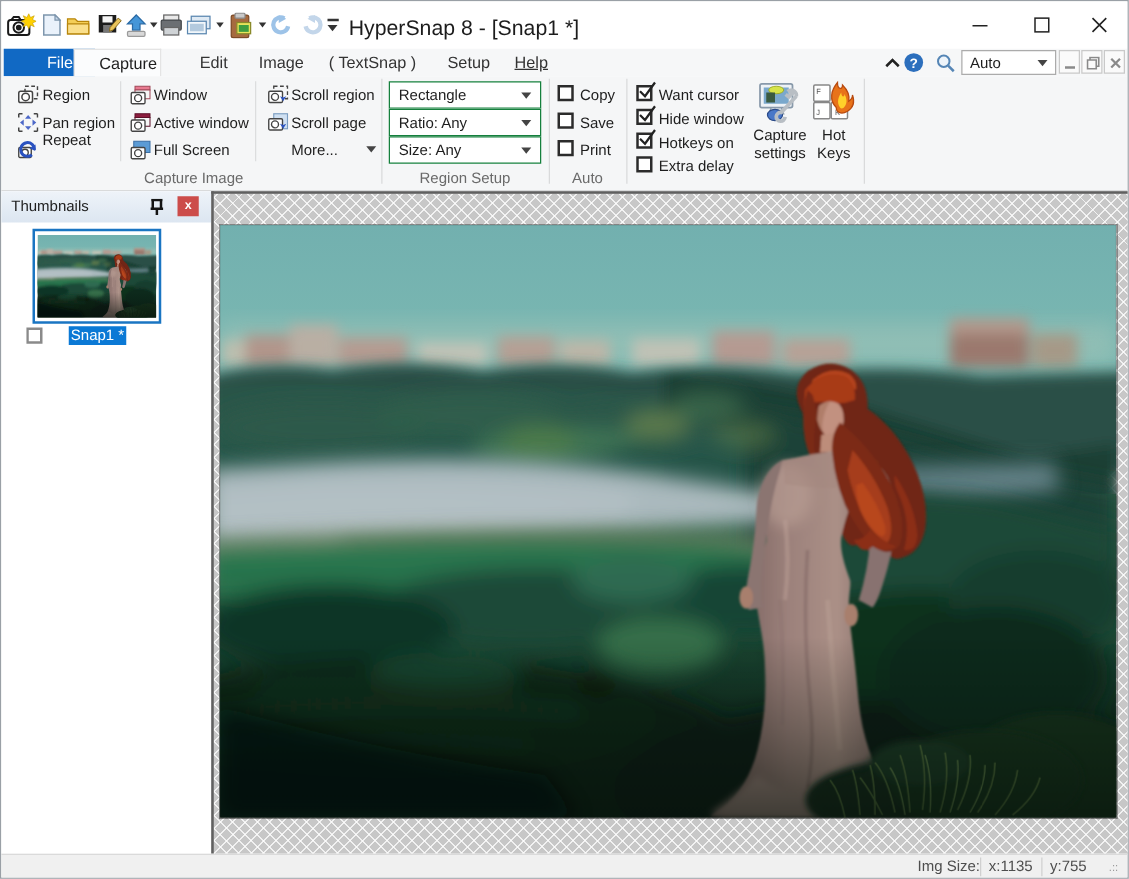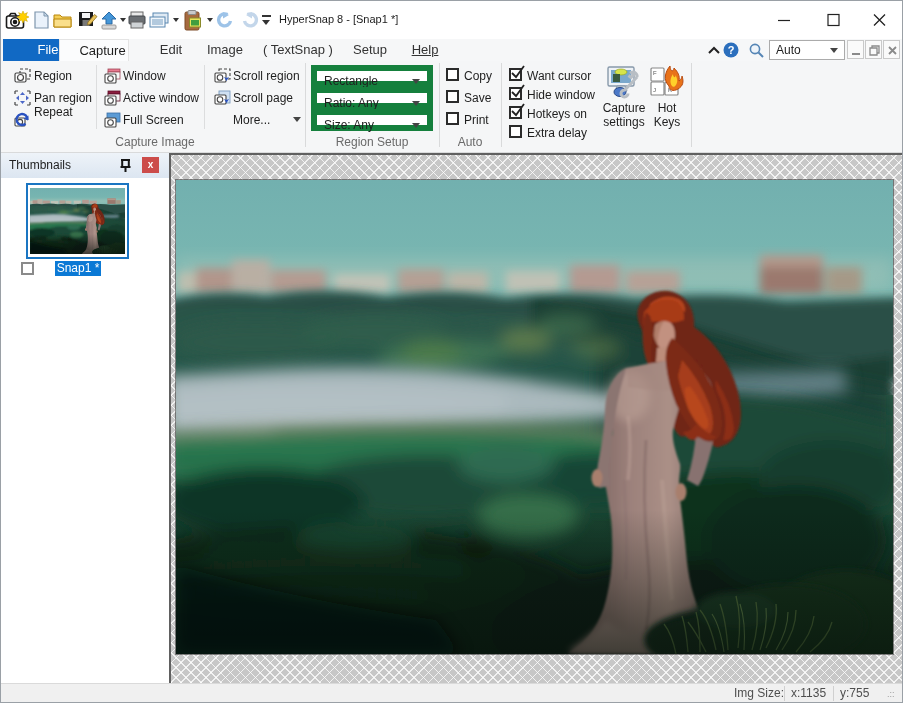--- a/index.html
+++ b/index.html
@@ -8,7 +8,7 @@
        box-sizing:border-box;border:1px solid #9aa0a6;}
   .abs{position:absolute;}
   #titlebar{left:0;top:0;width:100%;height:38px;background:#ffffff;}
-  #title-text{left:278px;top:12px;font-size:11px;color:#1c1c1c;}
+  #title-text{left:278px;top:12px;font-size:17px;color:#1c1c1c;}
   #tabrow{left:0;top:38px;width:100%;height:22px;background:#f6f7f8;}
   .tab{top:38px;height:22px;line-height:22px;font-size:13px;color:#333;text-align:center;padding-left:17px;}
   #tab-file{left:2px;width:56px;background:#1169c4;color:#fff;}

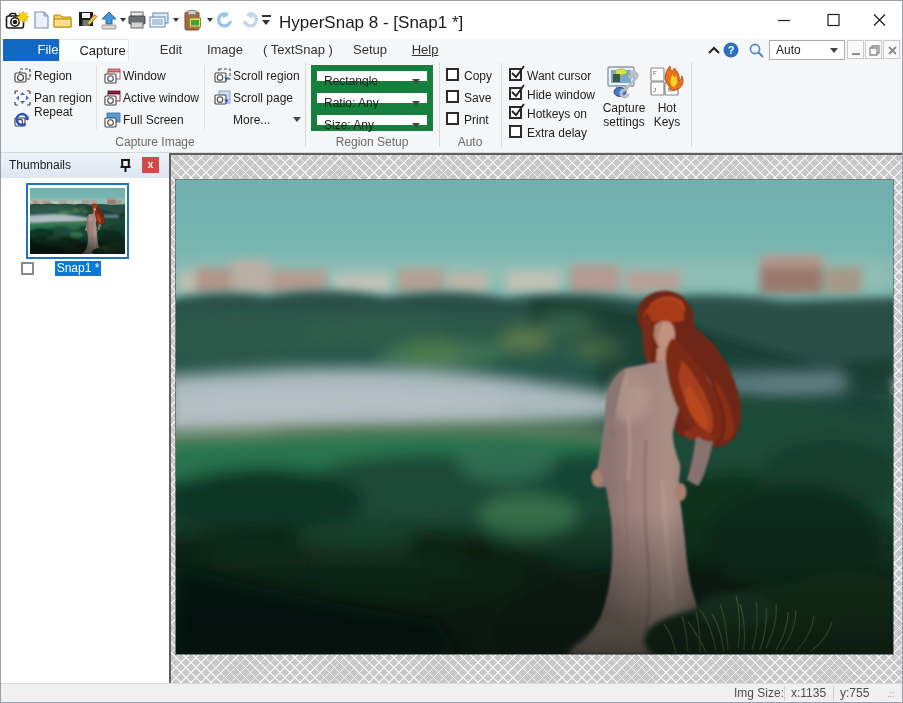--- a/index.html
+++ b/index.html
@@ -120,7 +120,7 @@
 <div class="abs tab" style="left:130px;width:46px;">Edit</div>
 <div class="abs tab" style="left:182px;width:50px;">Image</div>
 <div class="abs tab" style="left:240px;width:80px;">( TextSnap )</div>
-<div class="abs tab" style="left:330px;width:44px;">Setup</div>
+<div class="abs tab" style="left:330px;width:44px;text-align:right;">Setup</div>
 <div class="abs tab" style="left:386px;width:42px;text-decoration:underline;">Help</div>
 <svg class="abs" style="left:706px;top:45px" width="14" height="10" viewBox="0 0 14 10">
     <path d="M2 7 L7 2 L12 7" fill="none" stroke="#222" stroke-width="2"></path>

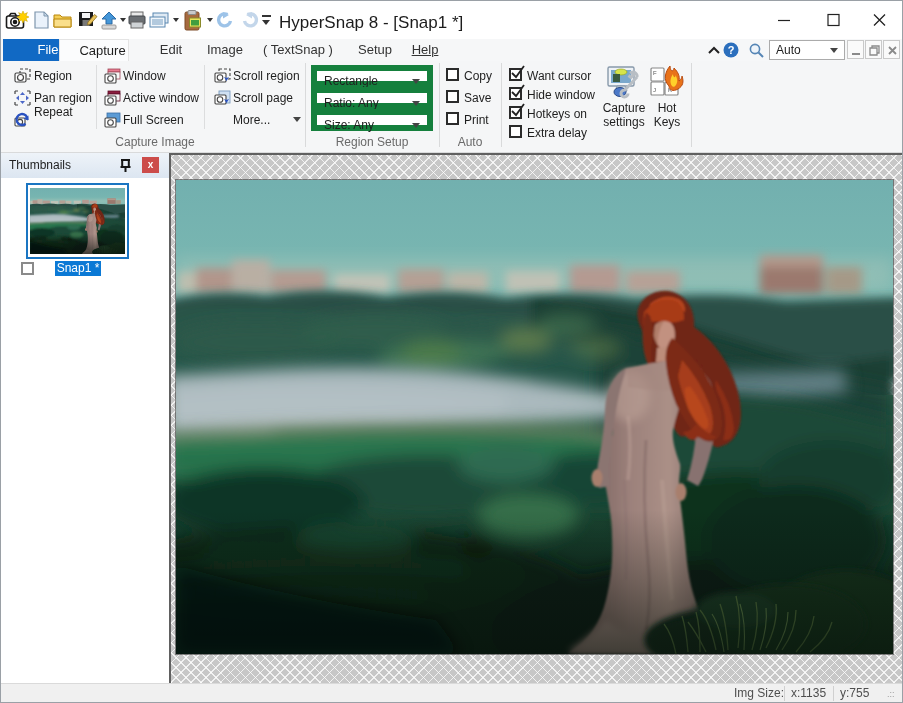--- a/index.html
+++ b/index.html
@@ -18,7 +18,7 @@
   .glabel{font-size:12px;color:#6a6a6a;top:134px;height:14px;line-height:14px;text-align:center;}
   .vsep{top:64px;height:64px;width:1px;background:#dcddde;}
   .gsep{top:62px;height:84px;width:1px;background:#d9dadb;}
-  .combo{left:310px;width:122px;height:22px;background:#fff;border:6px solid #15803d;box-sizing:border-box;
+  .combo{left:310px;width:122px;height:22px;background:#fff;border:1px solid #15803d;box-sizing:border-box;
          font-size:12px;color:#1e1e1e;line-height:20px;padding-left:7px;}
   .combo .arr{position:absolute;right:7px;top:8px;width:0;height:0;border:4px solid transparent;border-top:5px solid #444;}
   .cb{width:13px;height:13px;background:#fff;border:2px solid #2b2b2b;box-sizing:border-box;}

